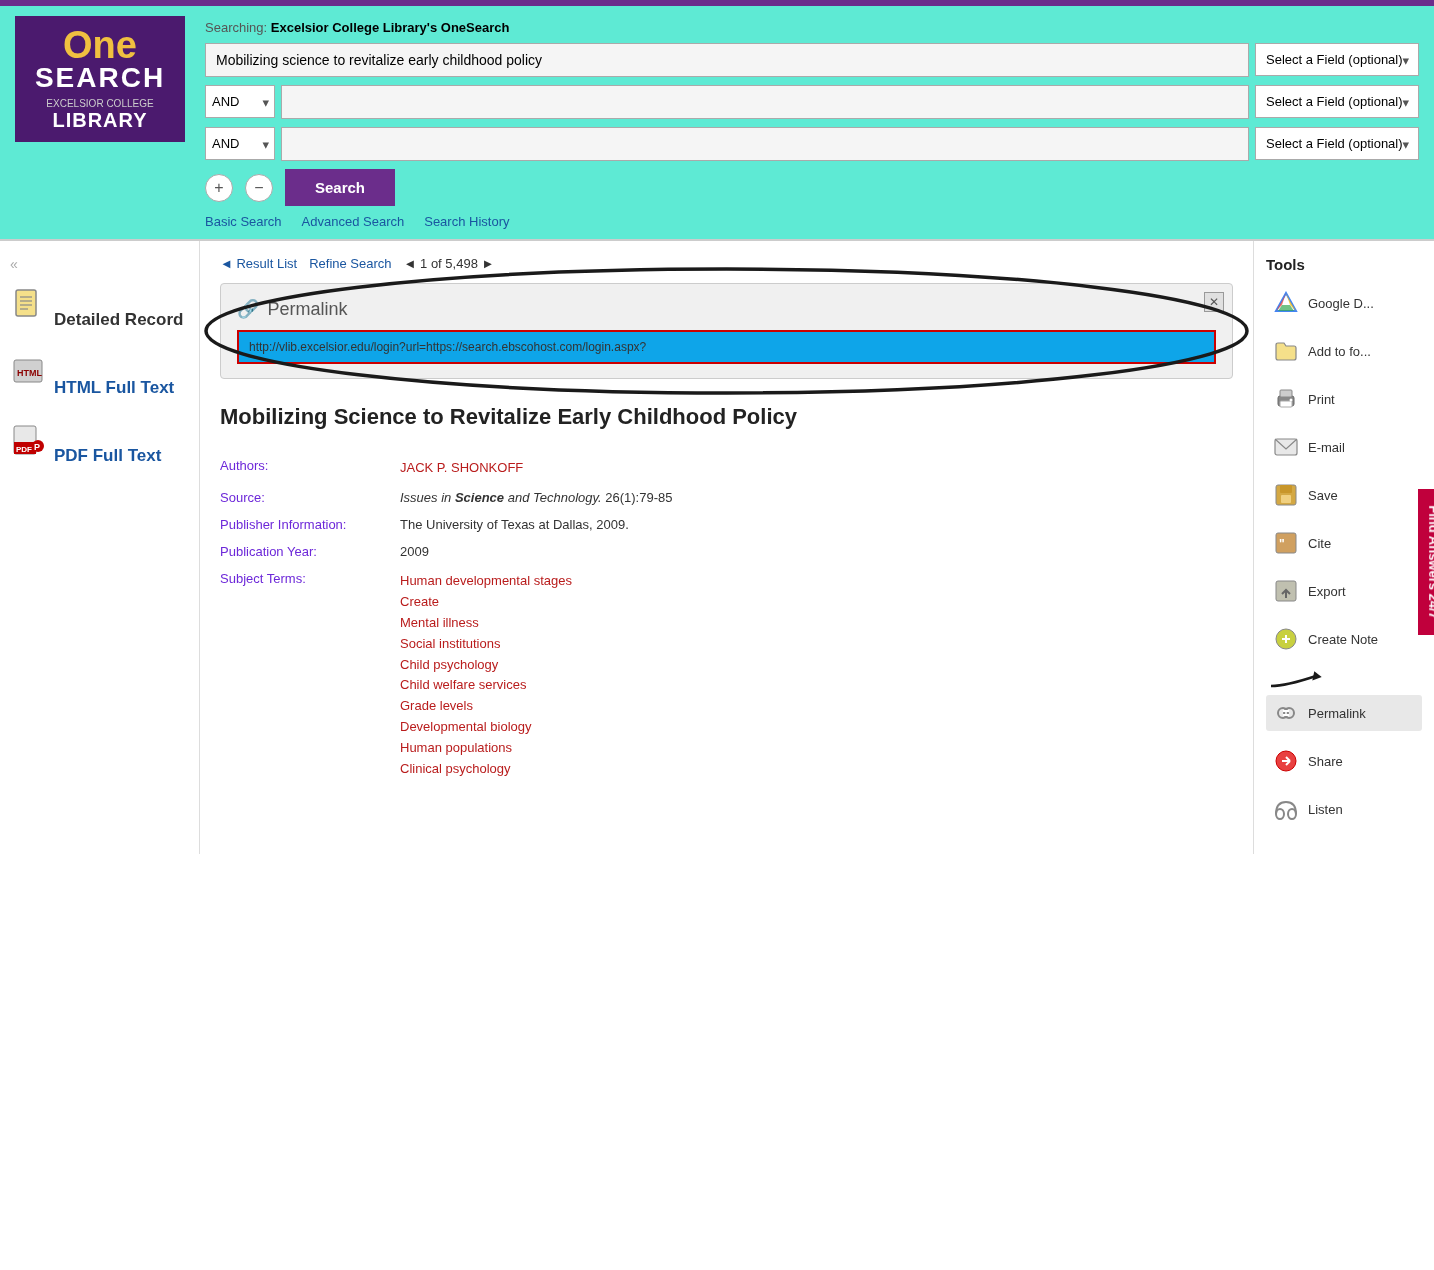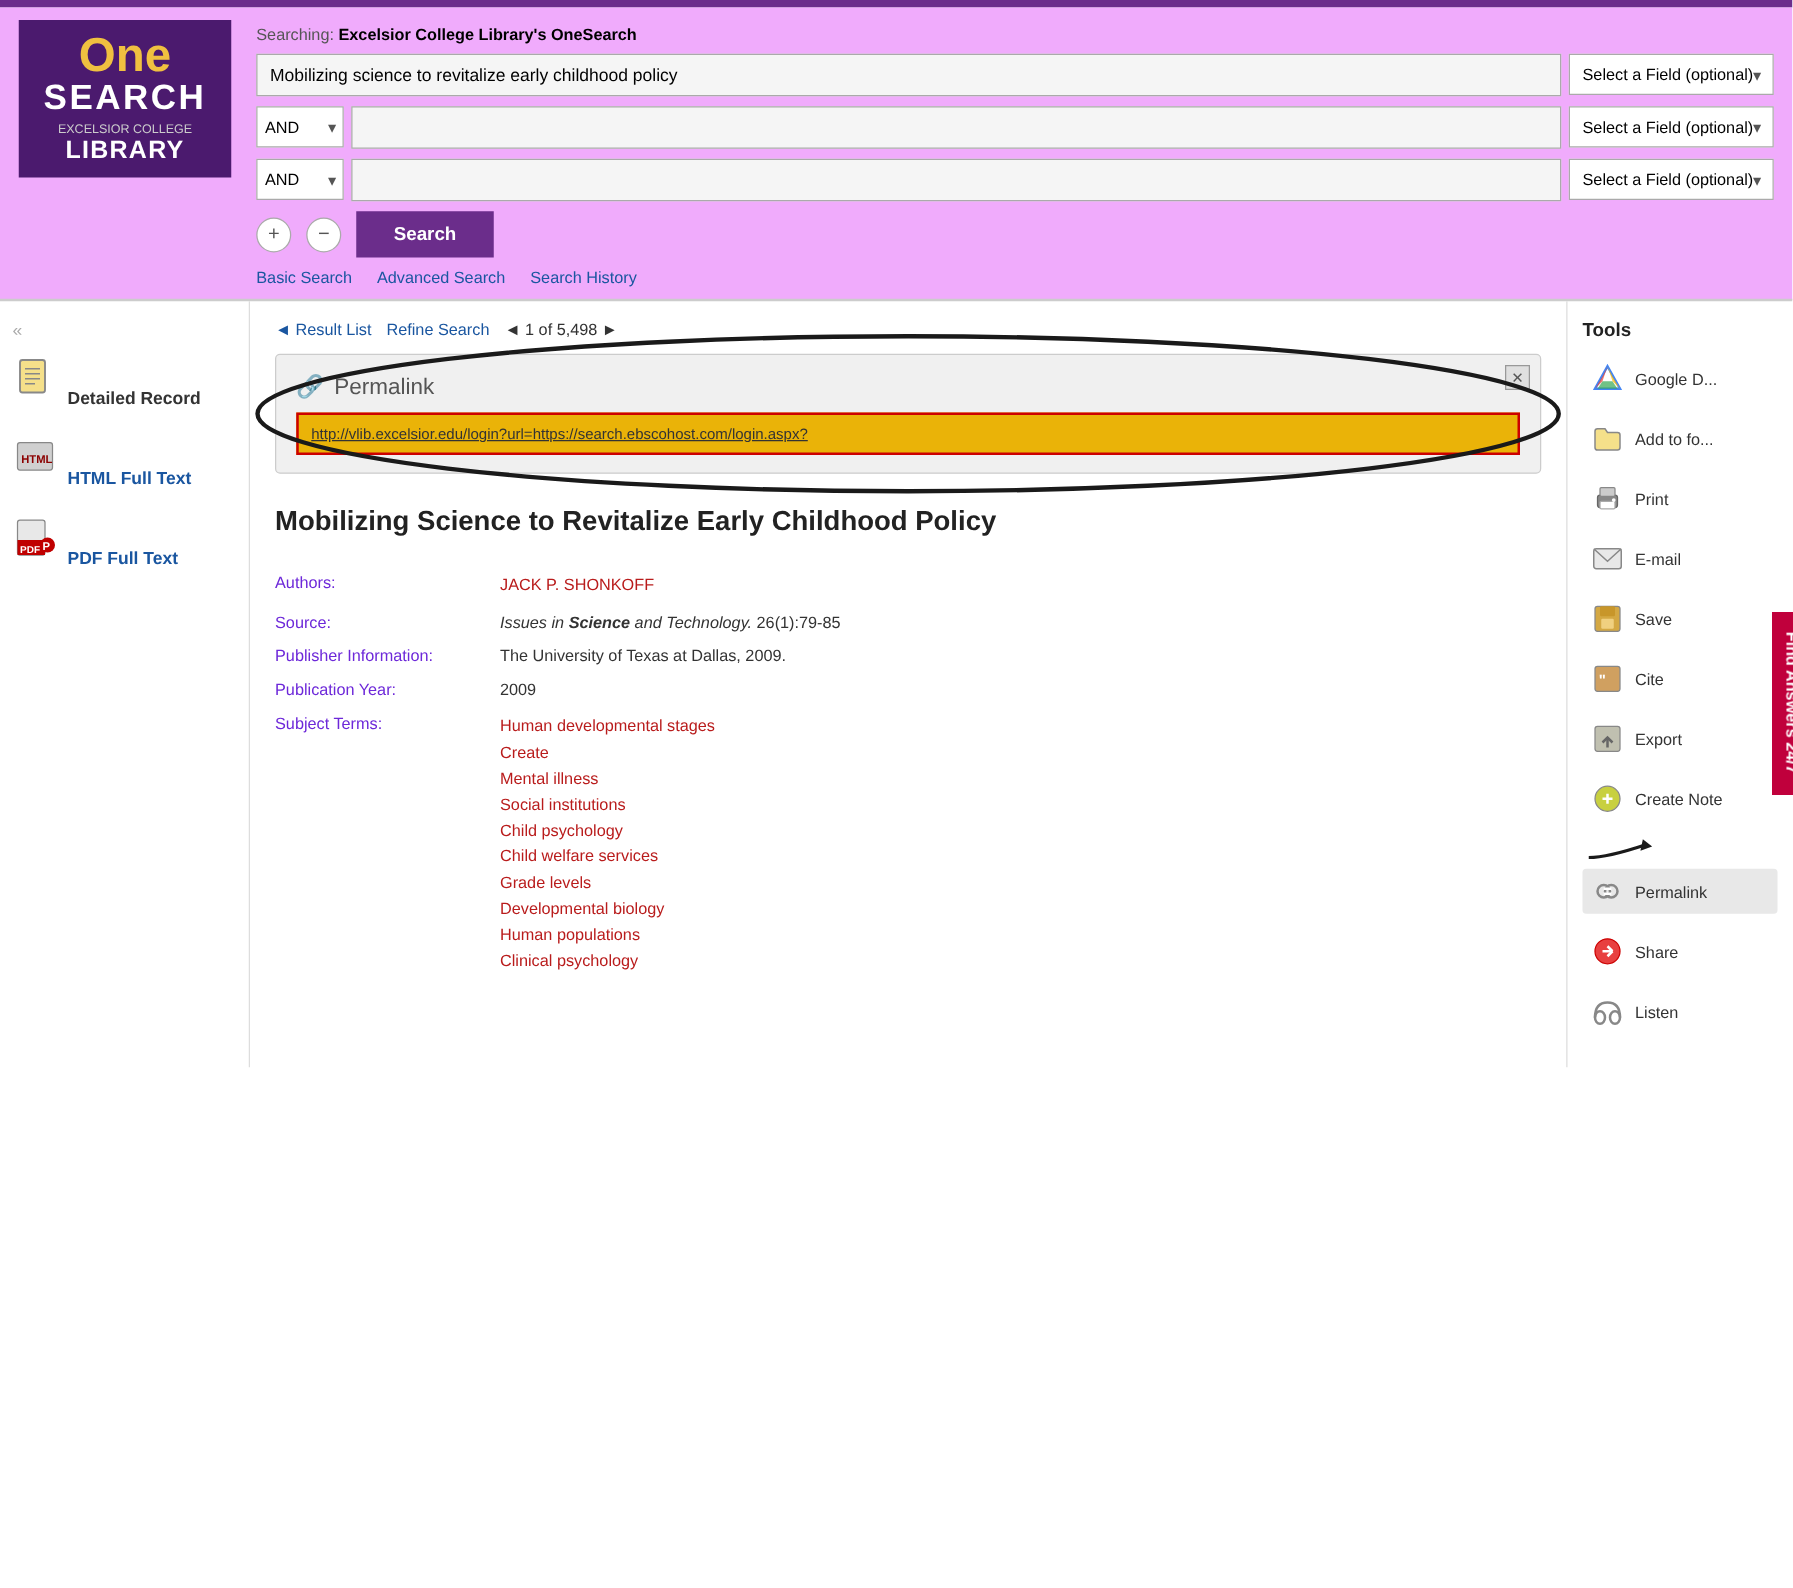--- a/index.html
+++ b/index.html
@@ -6,7 +6,7 @@
     body { font-family: Arial, sans-serif; font-size: 13px; background: #fff; color: #333; overflow-x: hidden; }
 
     
-    .header { display: flex; align-items: flex-start; padding: 10px 15px; border-bottom: 1px solid #ccc; background: #f0abfc; }
+    .header { display: flex; align-items: flex-start; padding: 10px 15px; border-bottom: 1px solid #ccc; background: #5eead4; }
 
     .logo-area { width: 170px; min-width: 170px; background: #4b1a6e; padding: 10px; color: #fff; text-align: center; margin-right: 20px; }
     .logo-one { font-size: 38px; font-weight: bold; color: #f0c040; line-height: 1; }

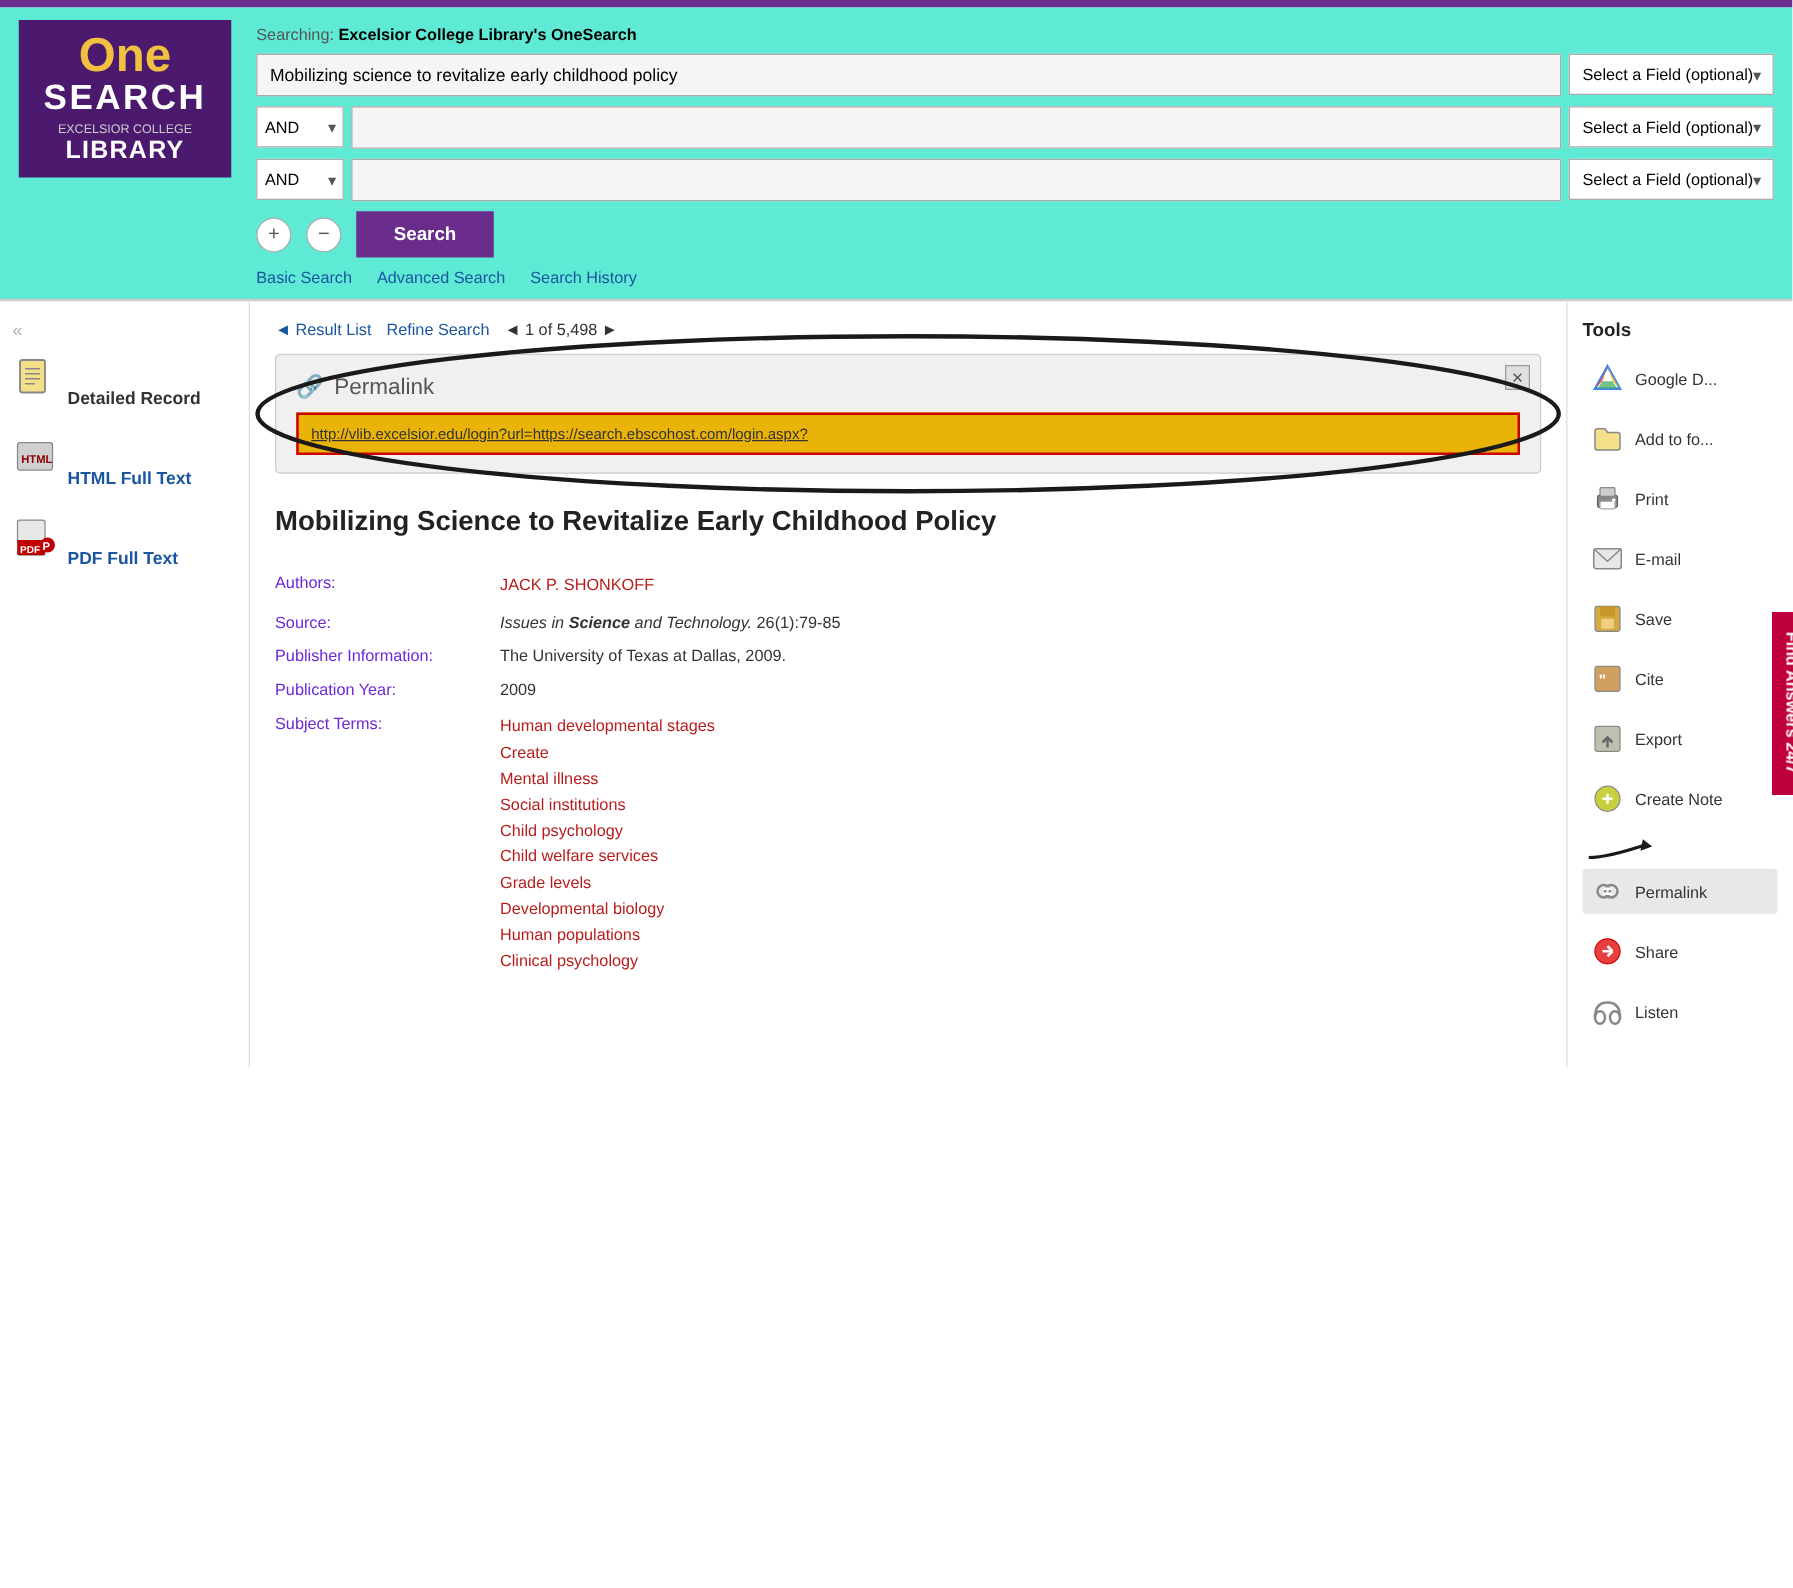--- a/index.html
+++ b/index.html
@@ -43,7 +43,7 @@
     .left-sidebar { width: 200px; min-width: 200px; padding: 15px 10px; border-right: 1px solid #ddd; }
     .sidebar-item { display: flex; align-items: center; gap: 8px; margin-bottom: 16px; cursor: pointer; }
     .sidebar-icon { width: 36px; height: 36px; display: flex; align-items: center; justify-content: center; flex-shrink: 0; }
-    .sidebar-label { font-size: 14px; font-weight: bold; color: #333; margin-top: 32px; }
+    .sidebar-label { font-size: 17px; font-weight: bold; color: #333; margin-top: 32px; }
     .sidebar-label.link { color: #1a56a0; }
     .find-similar-box { border: 2px solid #6b2d8b; padding: 10px; margin-top: 10px; }
     .find-similar-title { font-size: 13px; font-weight: bold; color: #4b1a6e; }

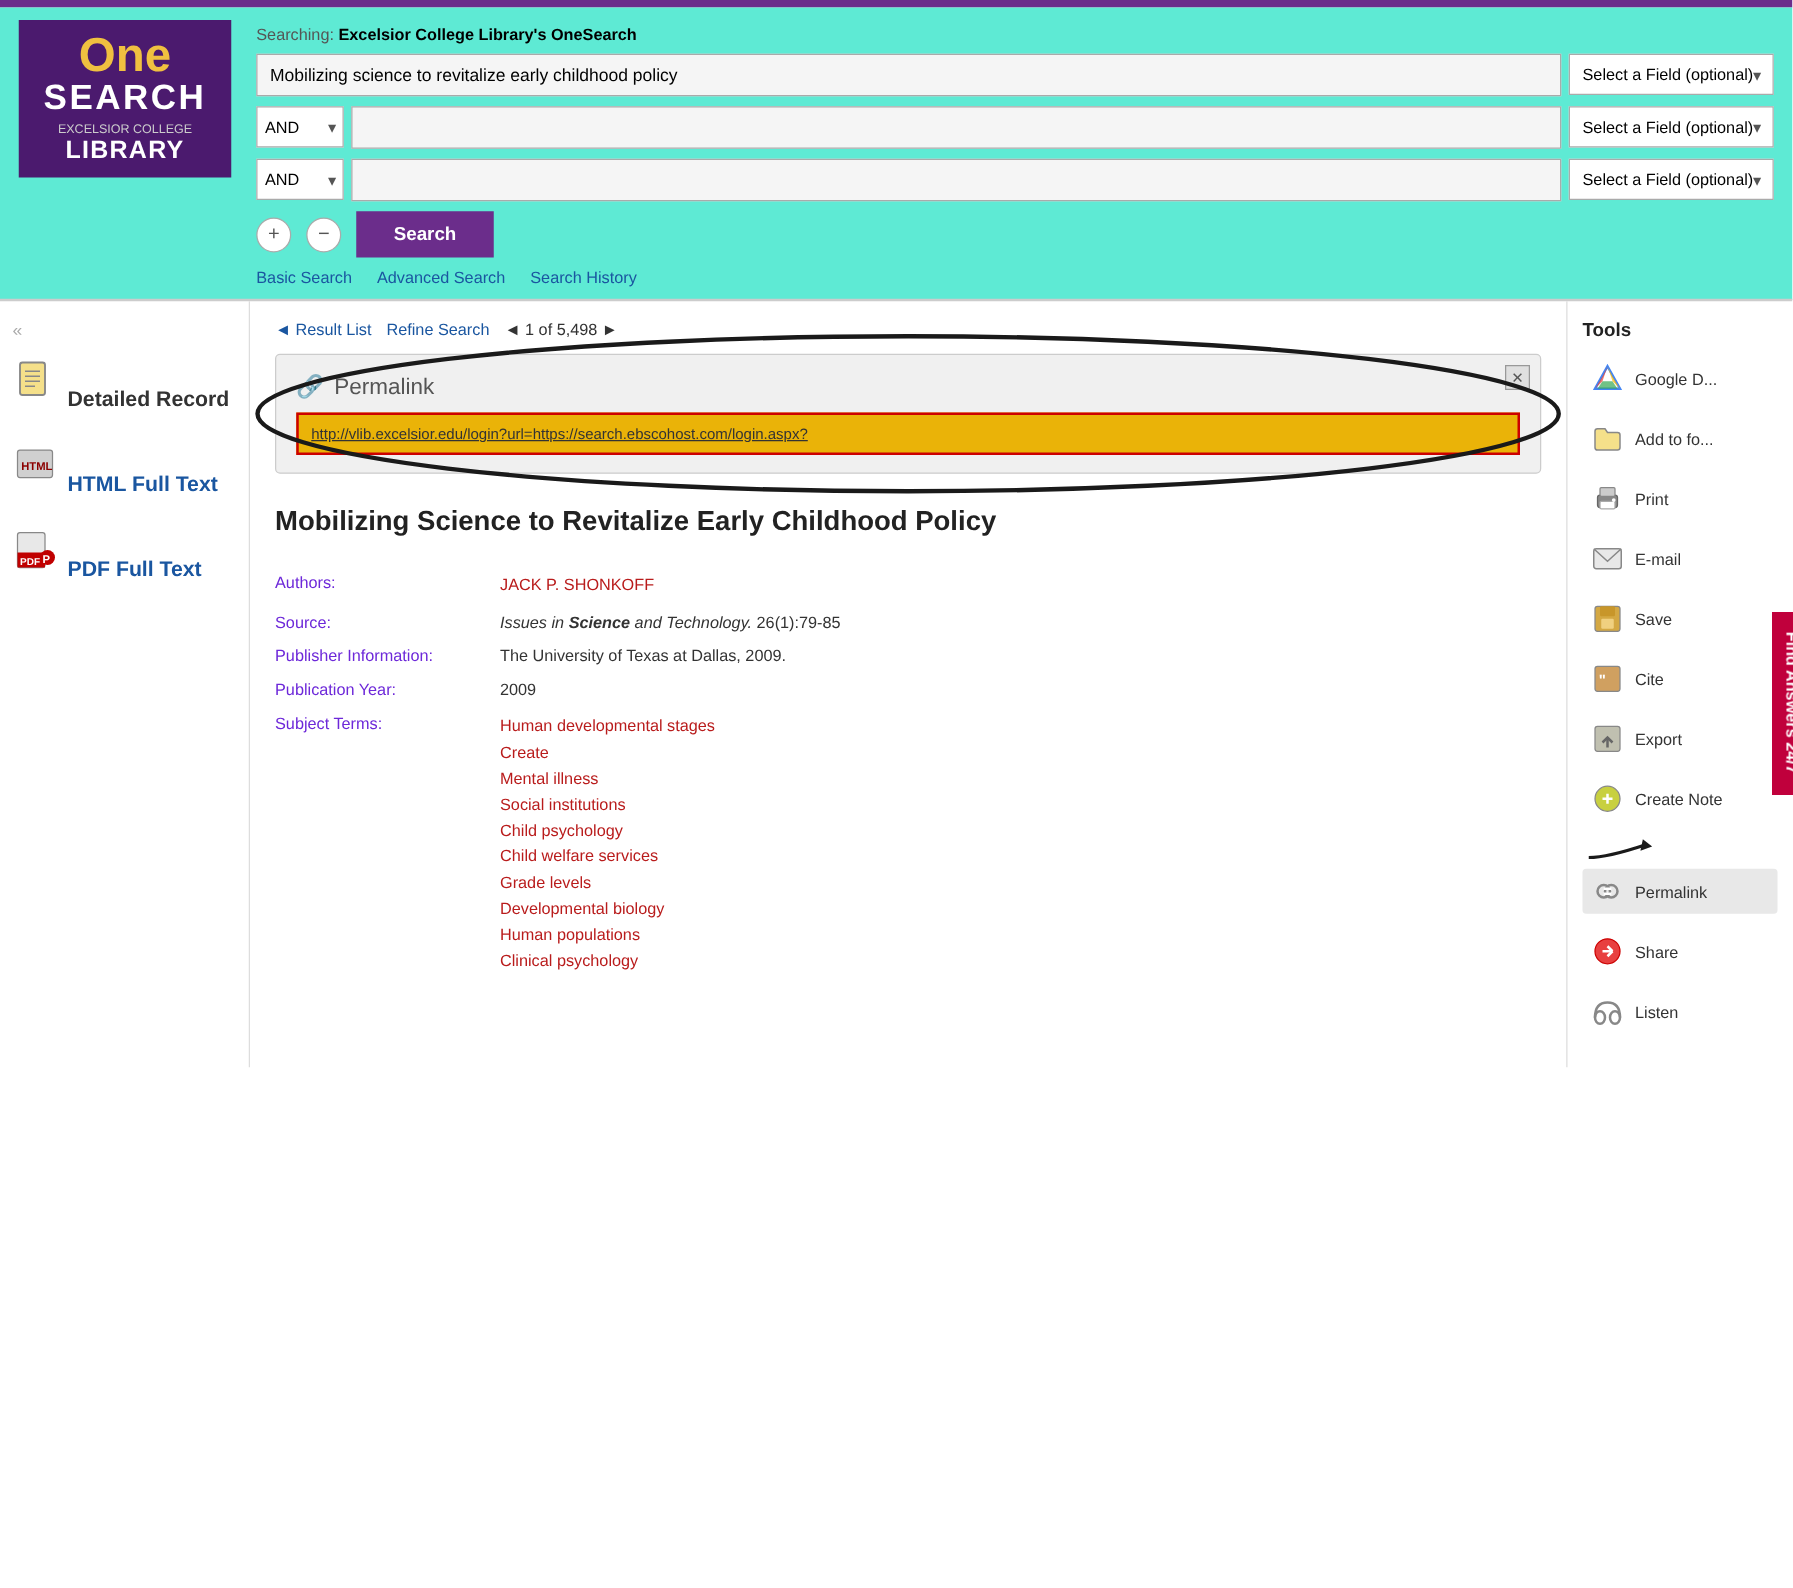--- a/index.html
+++ b/index.html
@@ -59,7 +59,7 @@
     .permalink-overlay { background: #f0f0f0; border: 1px solid #ccc; padding: 14px 16px; margin-bottom: 20px; position: relative; border-radius: 4px; }
     .permalink-close { position: absolute; top: 8px; right: 8px; width: 20px; height: 20px; border: 1px solid #999; background: #e0e0e0; display: flex; align-items: center; justify-content: center; cursor: pointer; font-size: 12px; color: #555; }
     .permalink-title { font-size: 18px; color: #555; margin-bottom: 10px; display: flex; align-items: center; gap: 8px; font-weight: normal; }
-    .permalink-url-box { border: 2px solid #c00; background: #eab308; padding: 8px 10px; font-size: 12px; color: #333; word-break: break-all; text-decoration: underline; }
+    .permalink-url-box { border: 2px solid #c00; background: #0ea5e9; padding: 8px 10px; font-size: 12px; color: #333; word-break: break-all; }
 
     .article-title { font-size: 22px; font-weight: bold; color: #222; margin-bottom: 20px; line-height: 1.3; }
 

